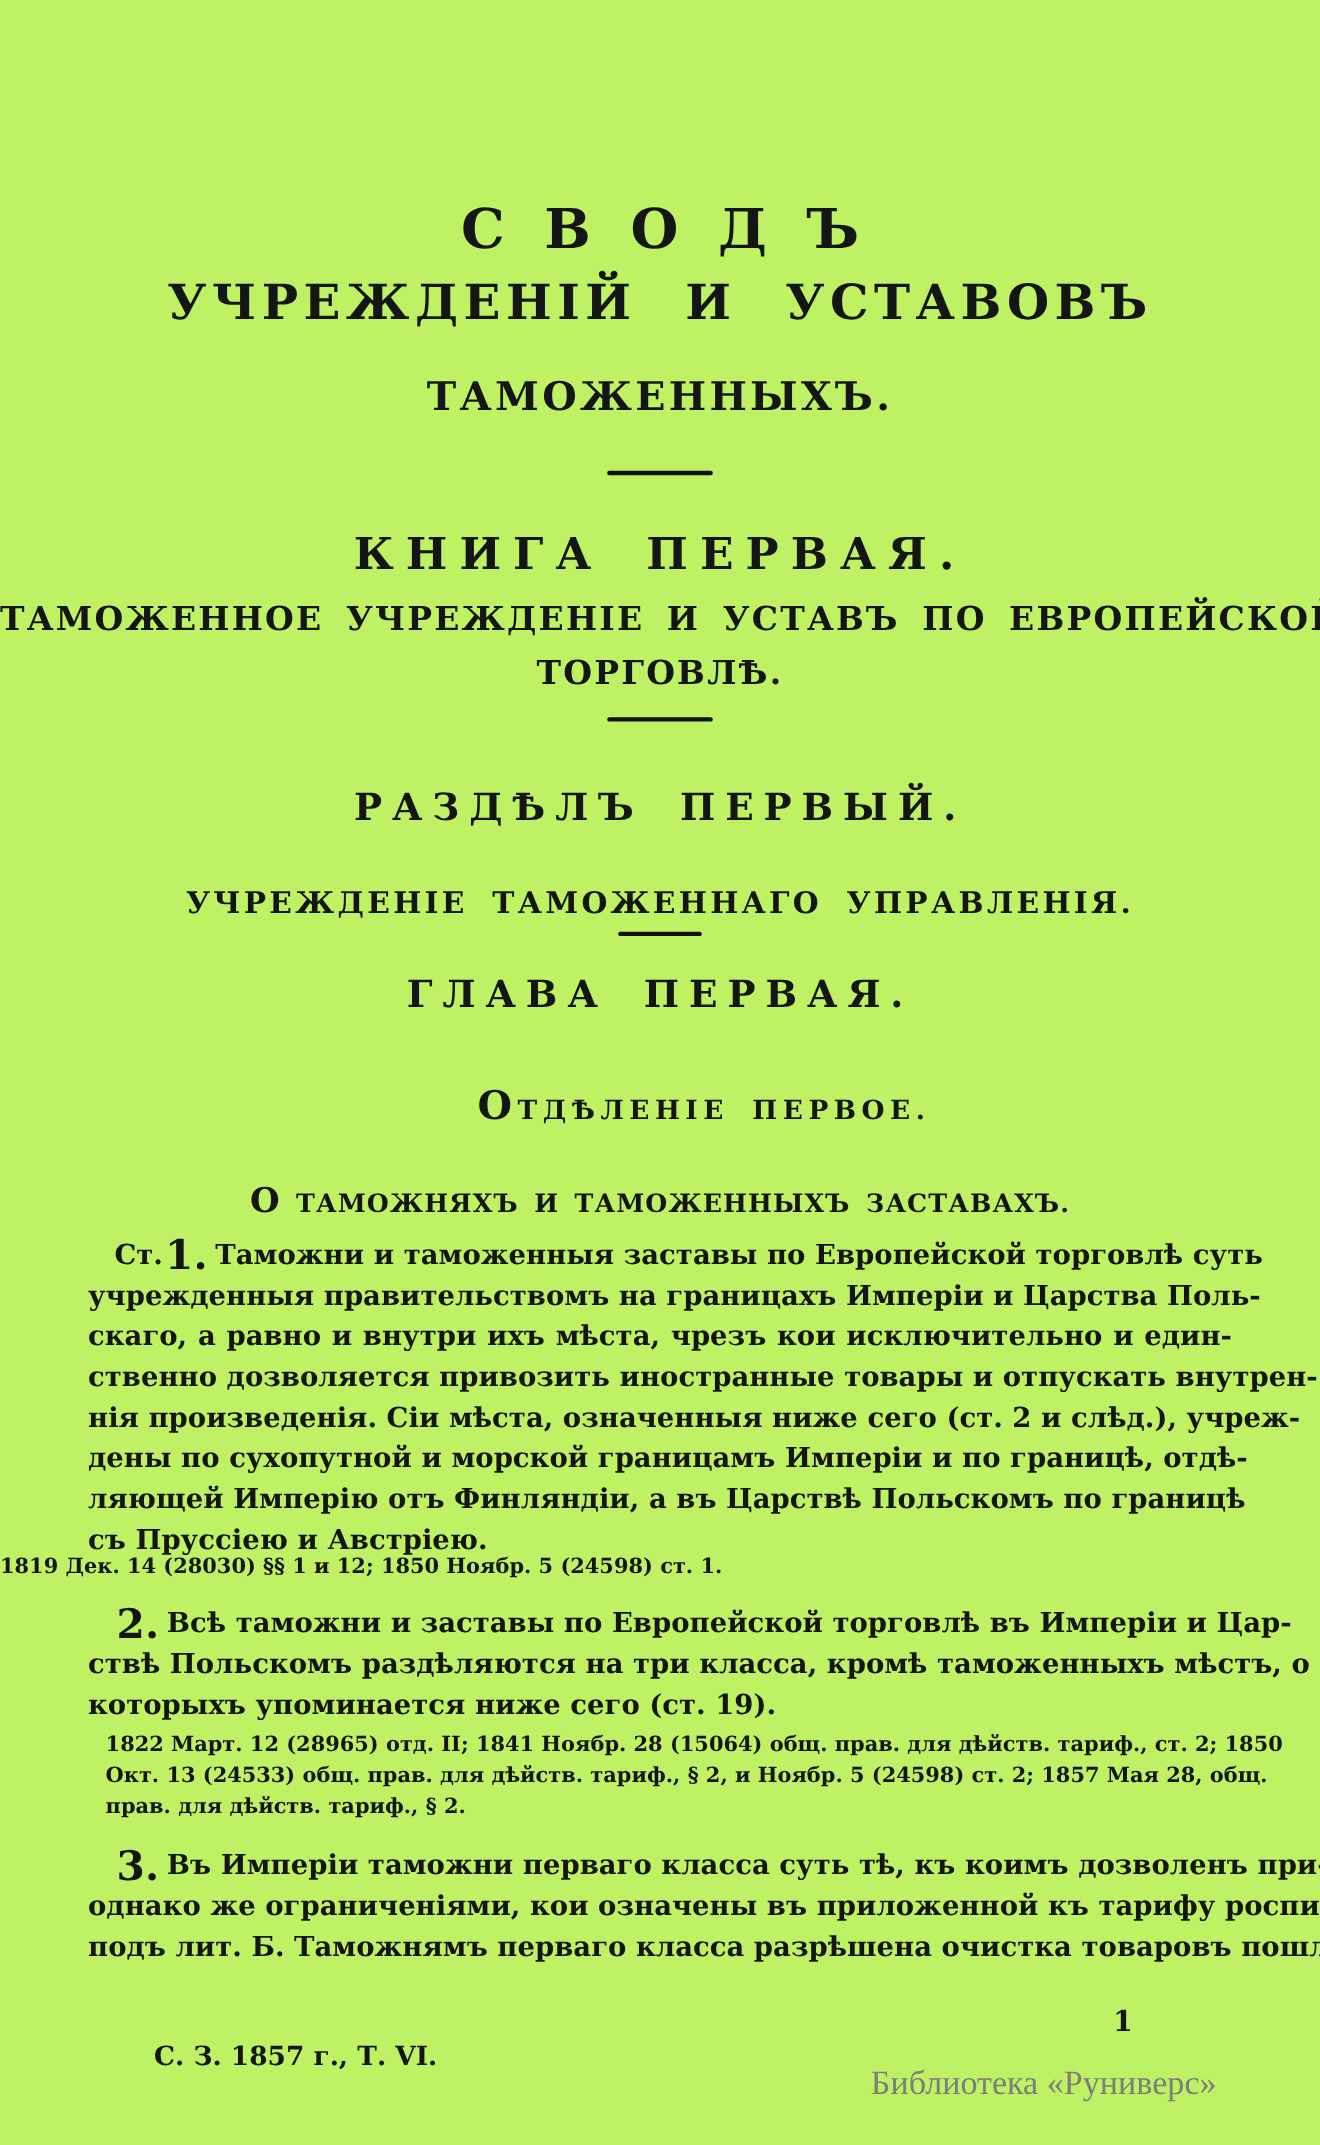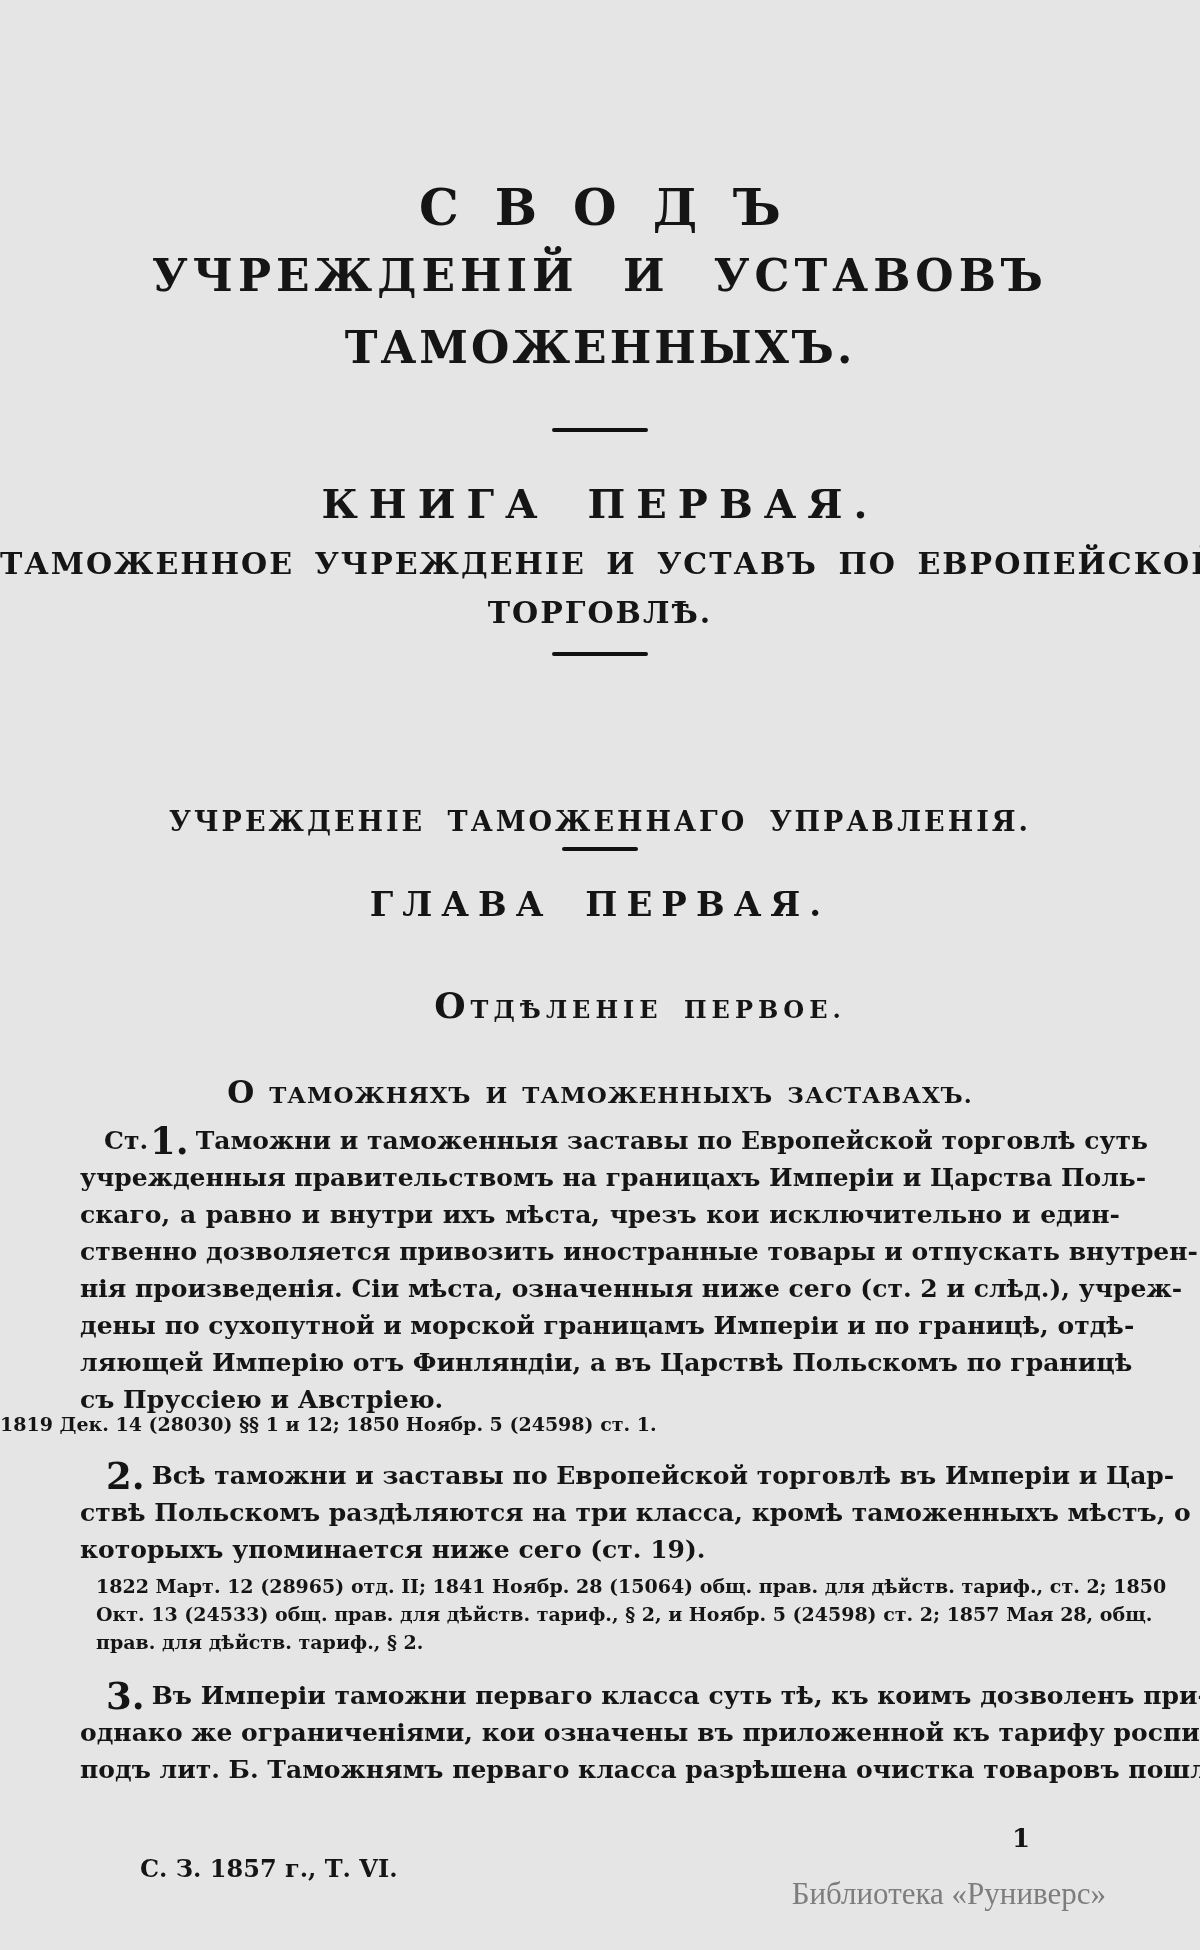--- a/index.html
+++ b/index.html
@@ -7,7 +7,7 @@
     position: relative;
     width: 1200px;
     height: 1950px;
-    background: #e5e5e5;
+    background: #bef264;
     overflow: hidden;
     font-family: "DejaVu Serif", serif;
     color: #151515;

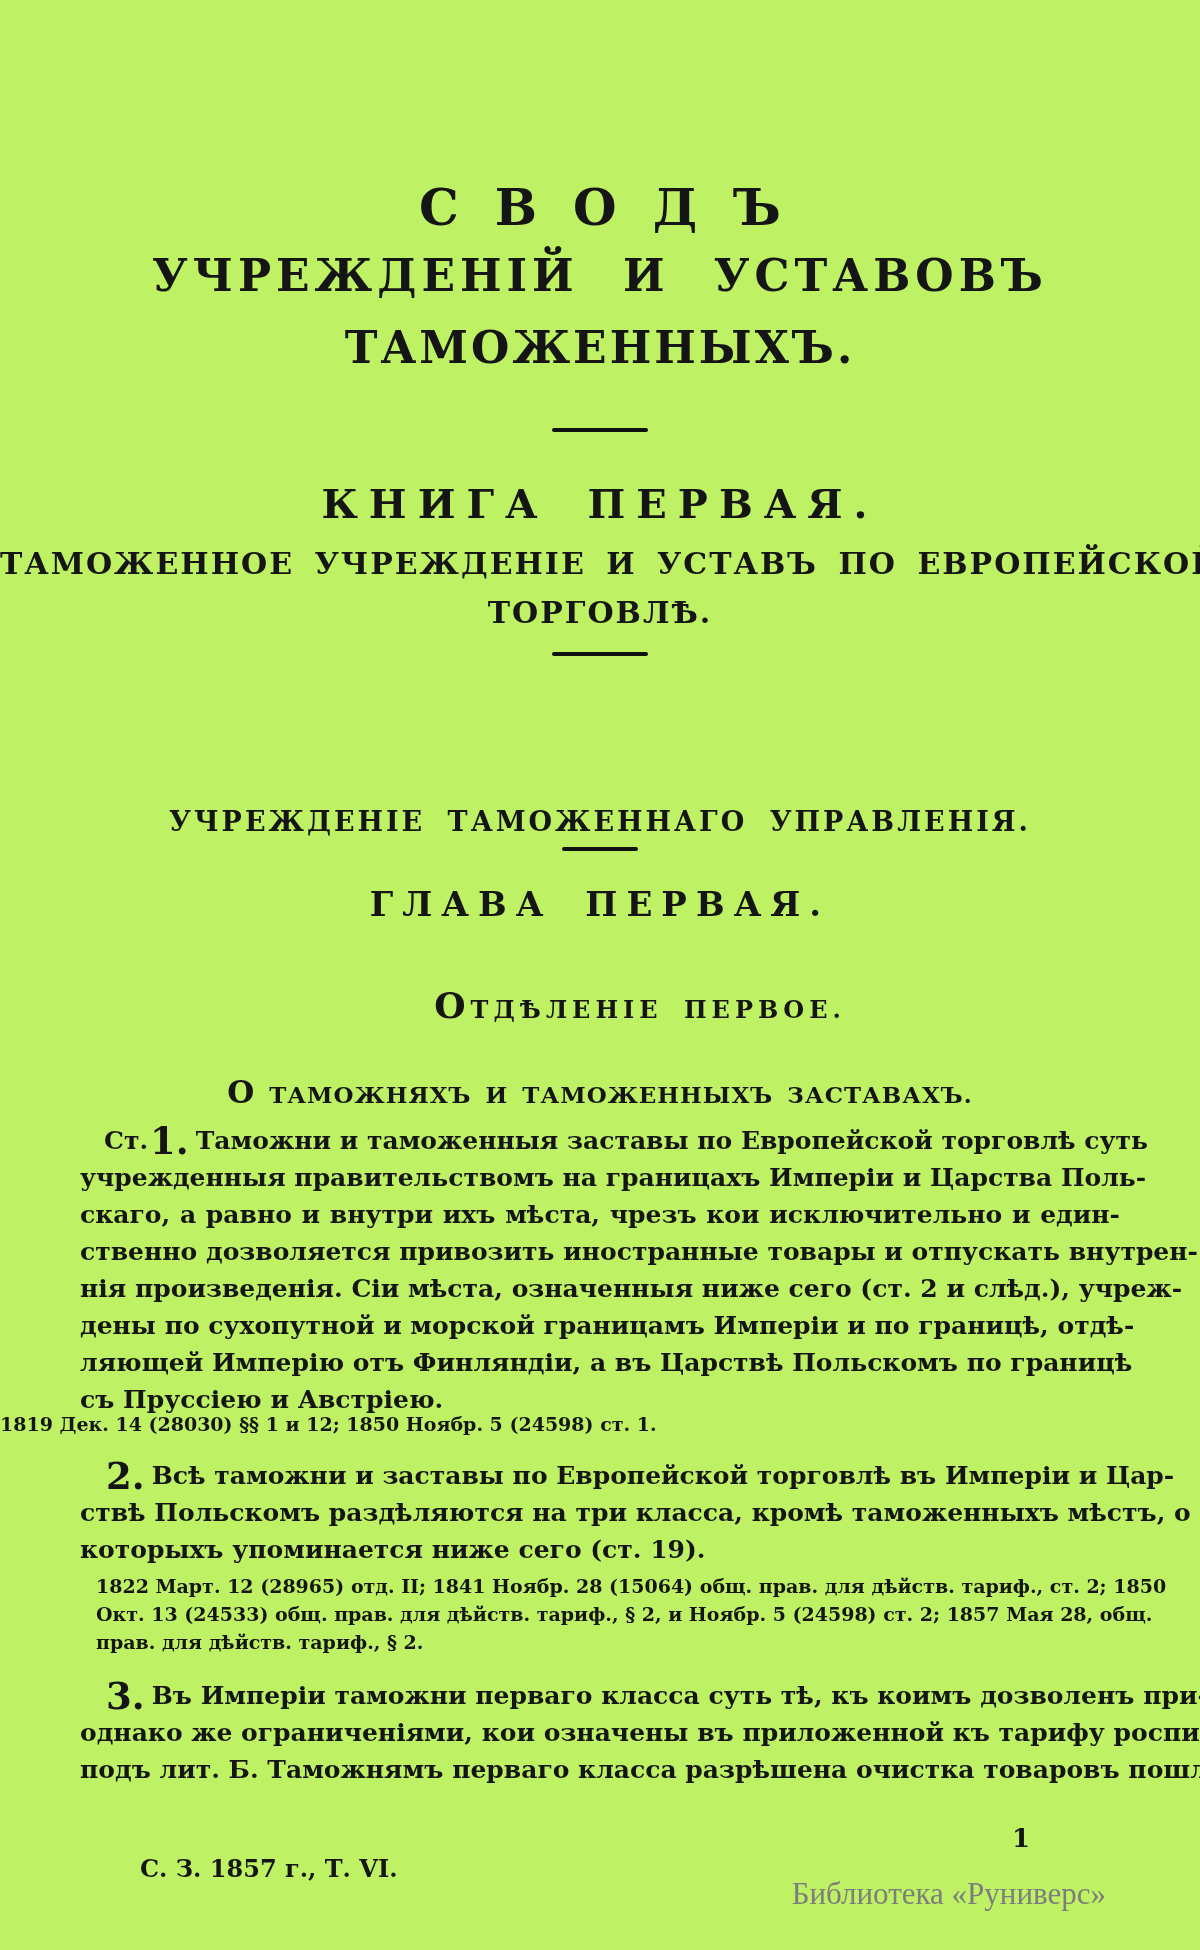--- a/index.html
+++ b/index.html
@@ -23,7 +23,7 @@
   
   .t1 { top: 178px; font-size: 50px; letter-spacing: 36px; text-indent: 36px; }
   .t2 { top: 250px; font-size: 44px; letter-spacing: 5px; word-spacing: 24px; }
-  .t3 { top: 322px; font-size: 44px; letter-spacing: 3px; }
+  .t3 { top: 340px; font-size: 36px; letter-spacing: 3px; }
   
   .rule {
     position: absolute;

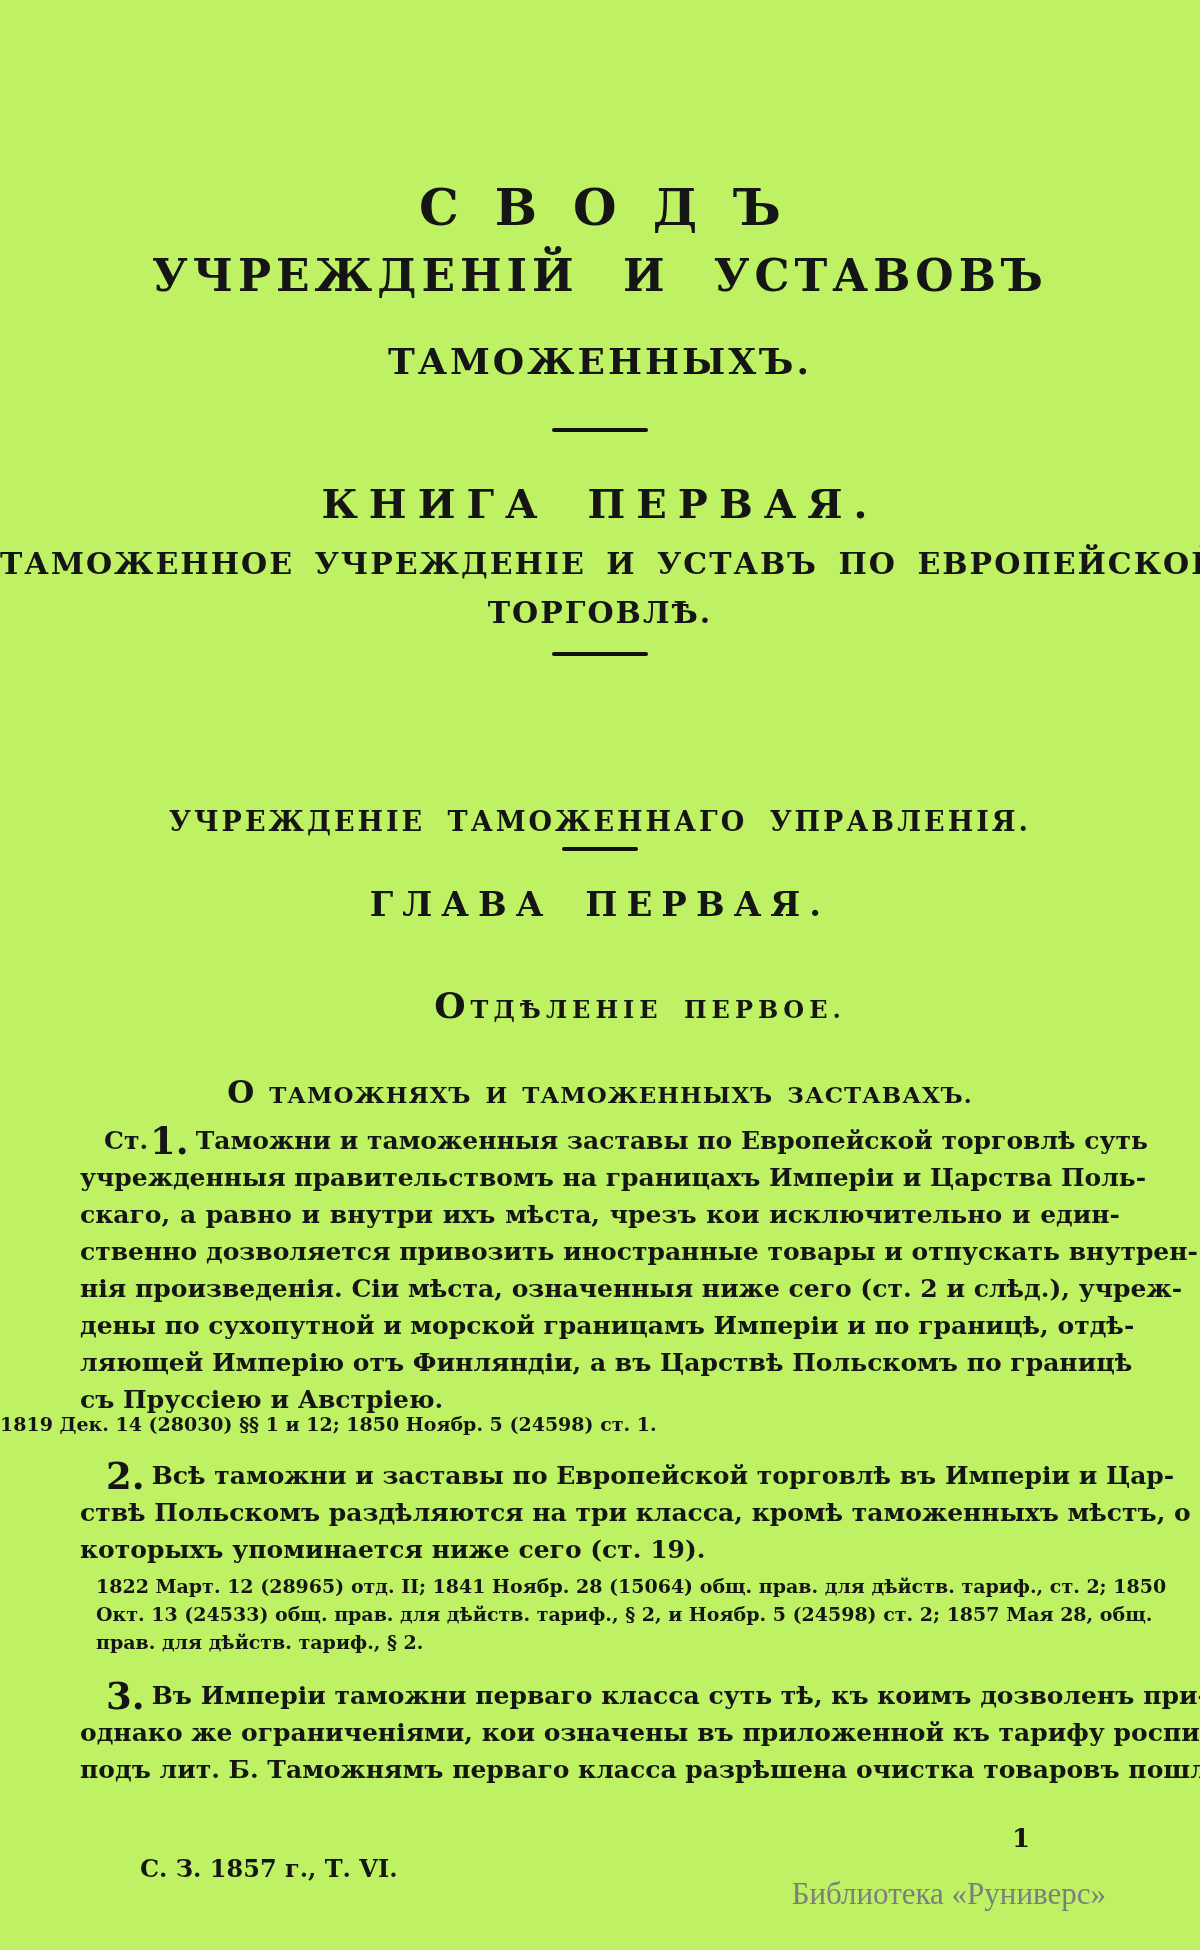--- a/index.html
+++ b/index.html
@@ -151,6 +151,7 @@
 
   <div class="rule rule2"></div>
 
+  <div class="center-line razdel">РАЗДѢЛЪ ПЕРВЫЙ.</div>
   <div class="center-line razdel-sub">УЧРЕЖДЕНІЕ ТАМОЖЕННАГО УПРАВЛЕНІЯ.</div>
 
   <div class="rule rule3"></div>

